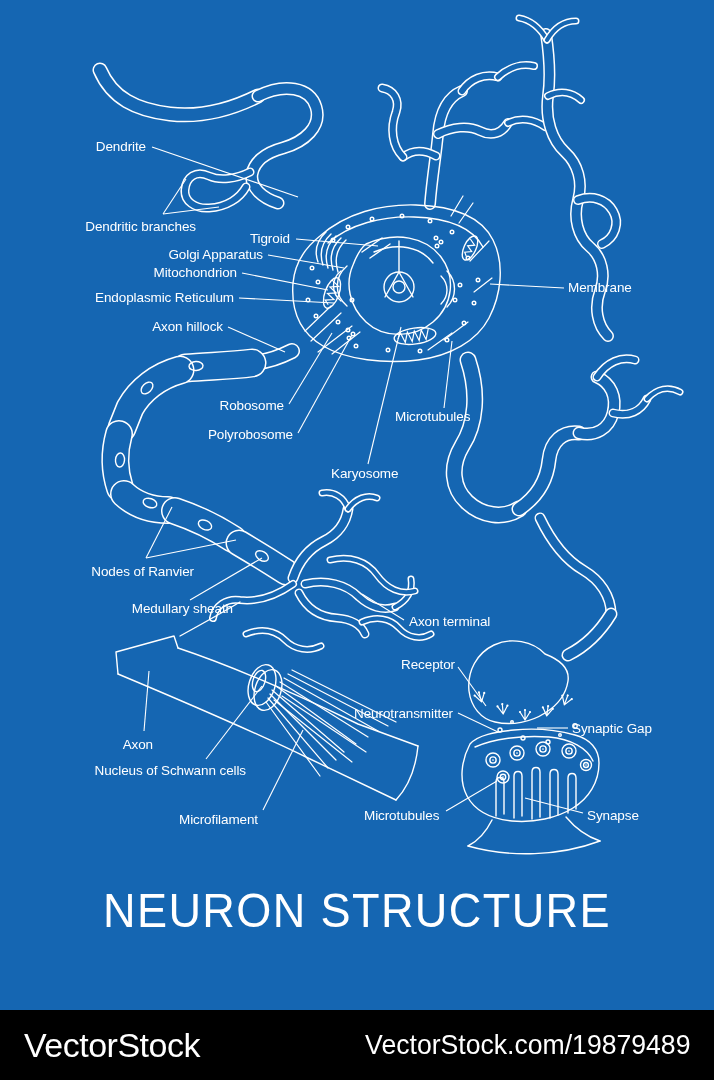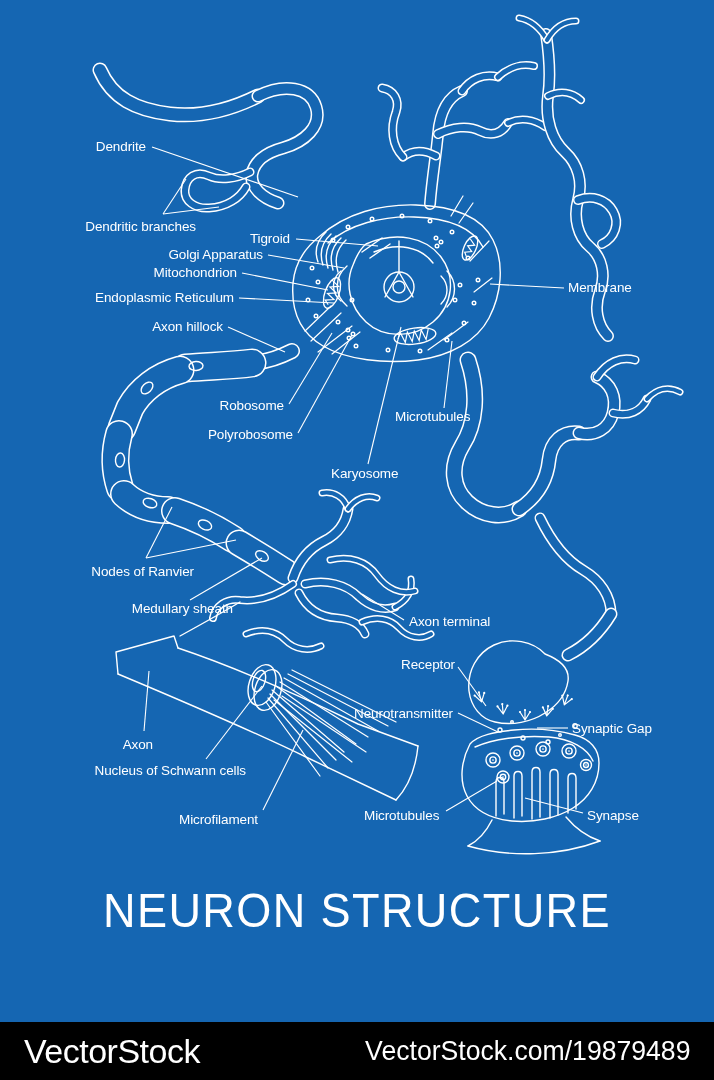--- a/index.html
+++ b/index.html
@@ -17,7 +17,7 @@
   text.label{fill:var(--line);font-size:13.5px;font-family:"Liberation Sans",sans-serif;letter-spacing:-0.1px;}
   .title{position:absolute;left:0;right:0;top:882px;text-align:center;color:var(--line);
          font-size:49px;font-weight:500;letter-spacing:1.5px;transform:scaleX(0.92);white-space:nowrap;}
-  .footer{position:absolute;left:0;right:0;bottom:0;height:58px;background:var(--footer-bg);
+  .footer{position:absolute;left:0;right:0;bottom:0;height:70px;background:var(--footer-bg);
           display:flex;align-items:center;justify-content:space-between;padding:0 24px;box-sizing:border-box;}
   .logo{color:var(--footer-tx);font-size:34px;letter-spacing:-0.5px;}
   .wm{color:var(--footer-tx);font-size:28px;transform:scaleX(0.95);transform-origin:right center;}

